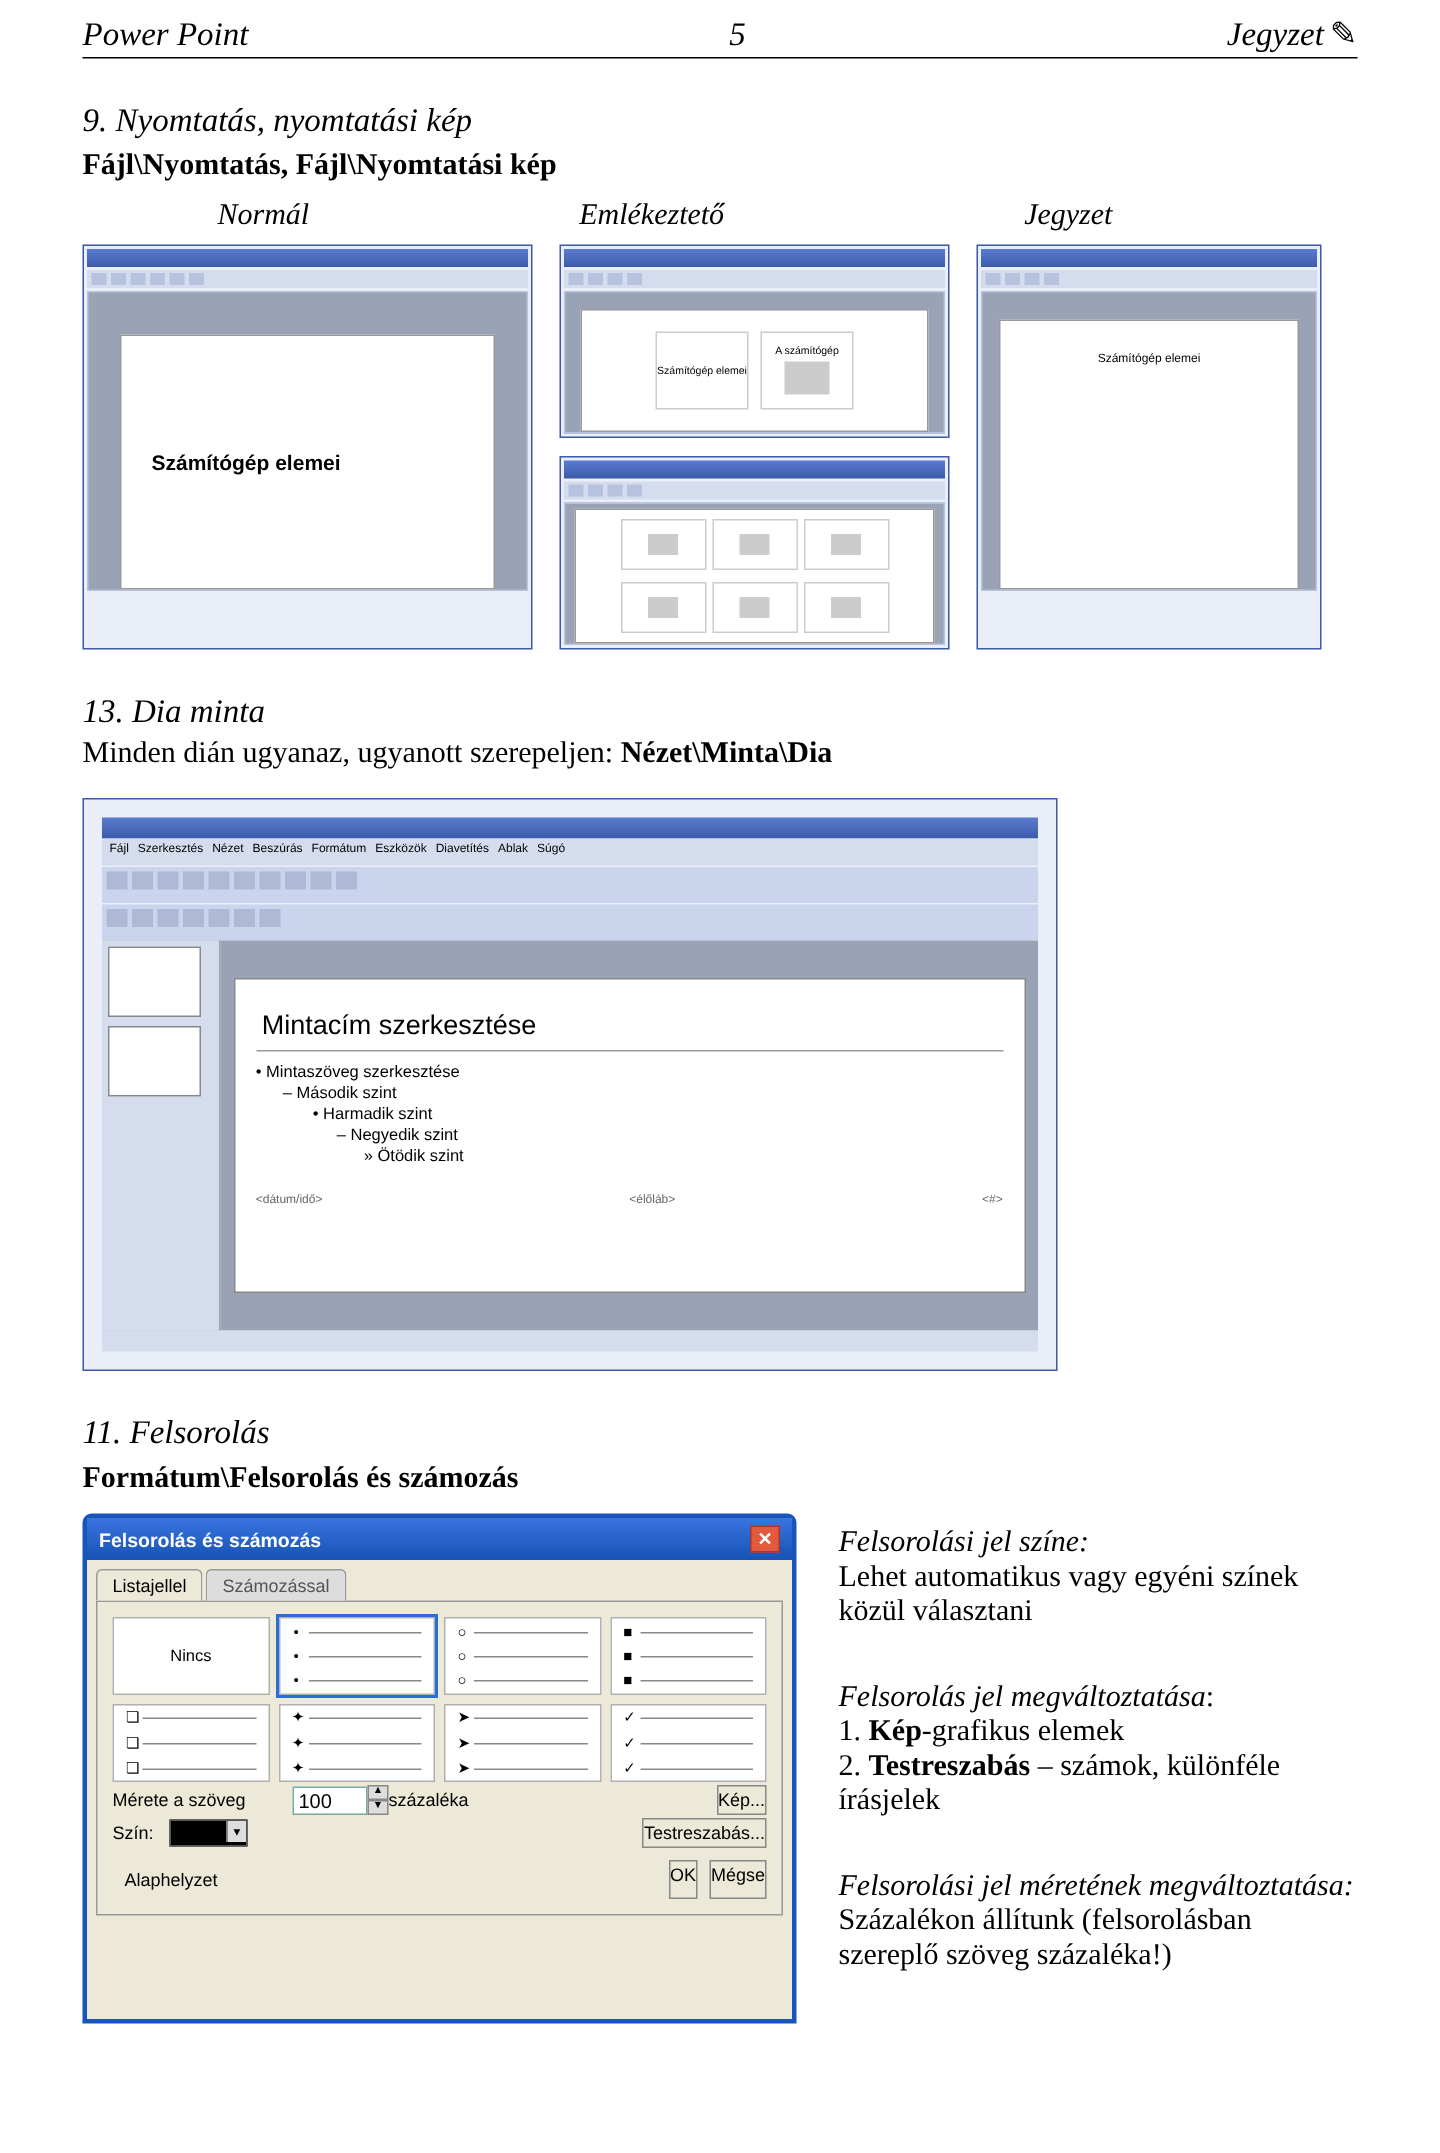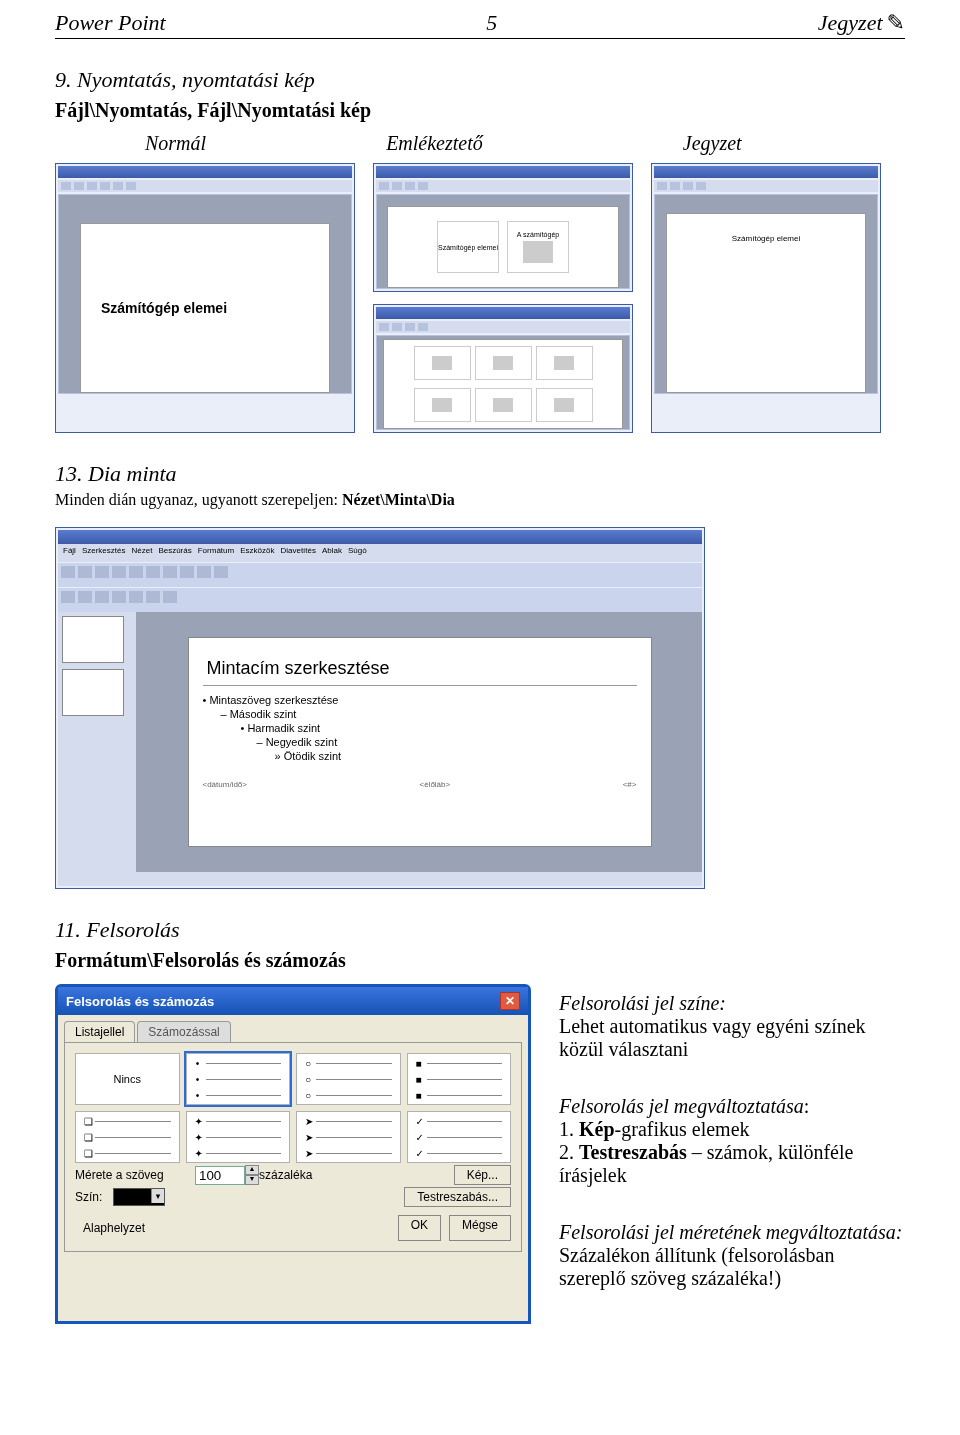--- a/index.html
+++ b/index.html
@@ -344,7 +344,7 @@
   </div>
 
   <div class="section-title">13. Dia minta</div>
-  <div style="font-size:16px;margin-top:4px;">
+  <div style="font-size:20px;margin-top:4px;">
     <span>Minden dián ugyanaz, ugyanott szerepeljen:</span>
     <span style="font-weight:bold">Nézet\Minta\Dia</span>
   </div>

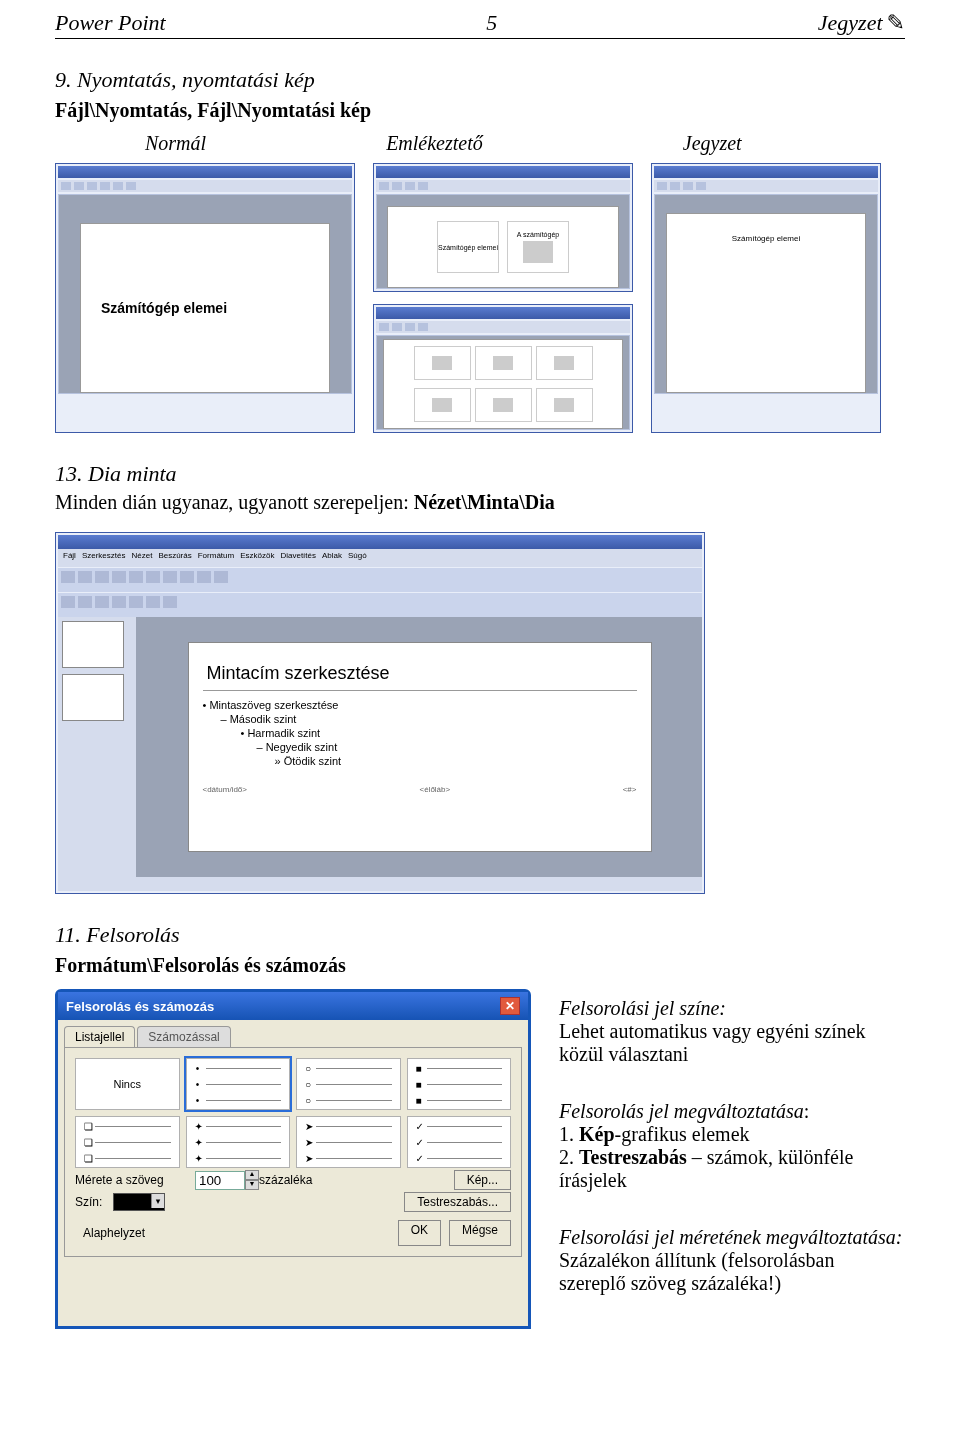--- a/index.html
+++ b/index.html
@@ -132,7 +132,7 @@
   .wide-shot {
     width: 650px; margin-top: 18px;
     border: 1px solid #3c5aa8;
-    background:#e9eef9; padding:2px; box-sizing:border-box;
+    background:#e9eef9; padding:12px; box-sizing:border-box;
   }
   .wide-shot .titlebar{height:14px;background:linear-gradient(#5a7cd0,#3c5aa8);}
   .wide-shot .menubar{height:14px;background:#d5dced;display:flex;gap:6px;padding:2px 5px;font-size:8px;font-family:Arial;}

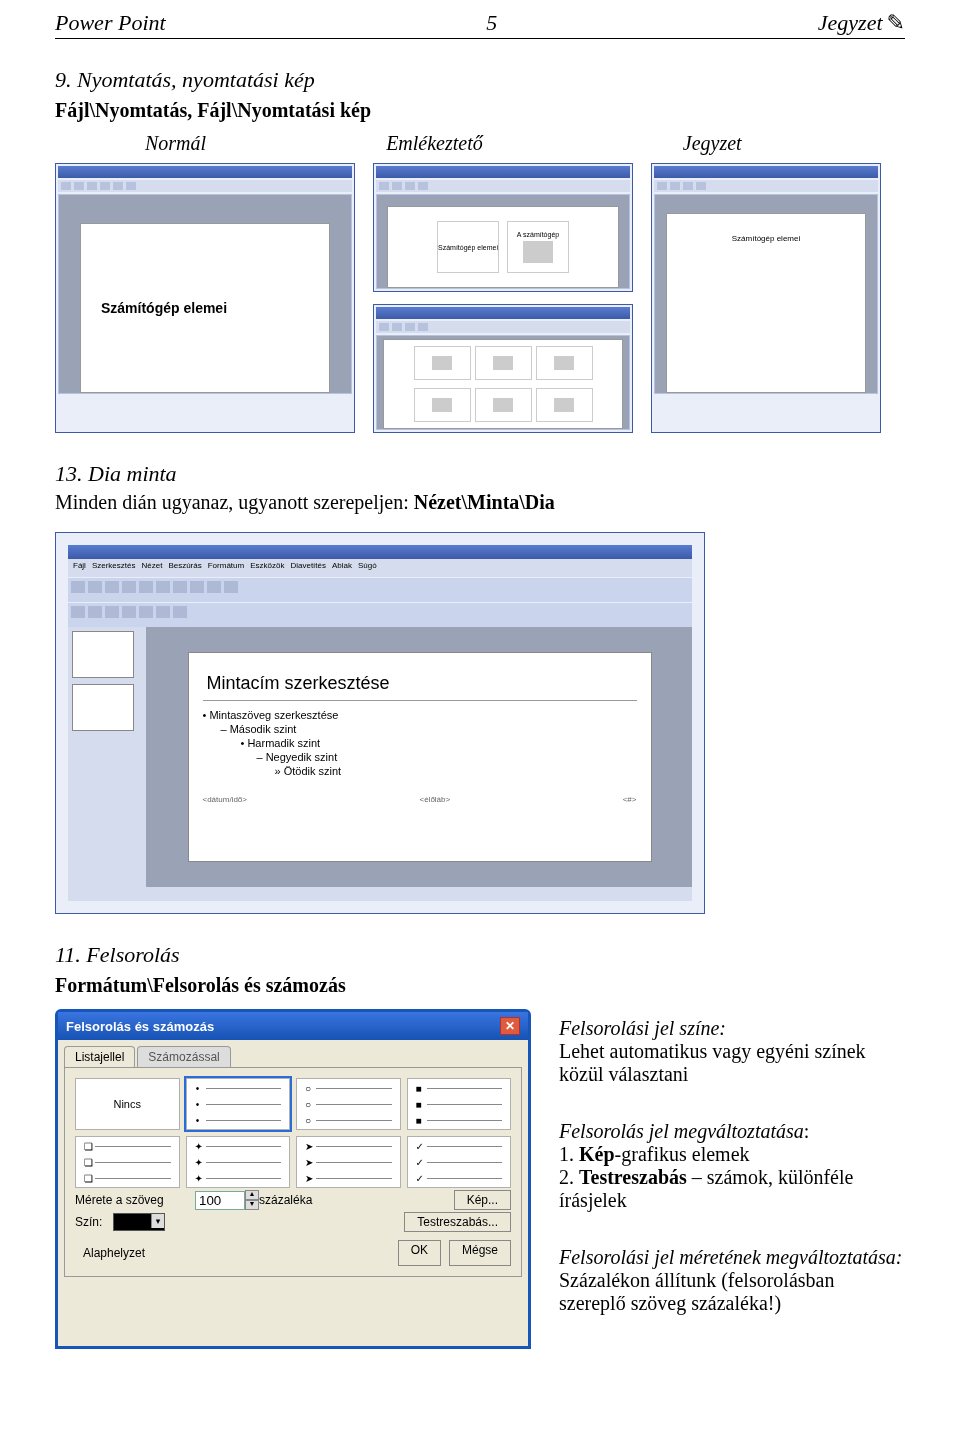--- a/index.html
+++ b/index.html
@@ -143,7 +143,7 @@
   .wide-shot .body .side .thumb{width:60px;height:45px;background:#fff;border:1px solid #888;margin-bottom:6px;}
   .wide-shot .body .main{flex:1;display:flex;align-items:center;justify-content:center;}
   .wide-shot .body .main .slide{
-    width:464px;height:210px;background:#fff;border:1px solid #888;
+    width:528px;height:210px;background:#fff;border:1px solid #888;
     padding:14px;box-sizing:border-box;font-family:Arial;font-size:11px;
   }
   .wide-shot .body .main .slide .tt{

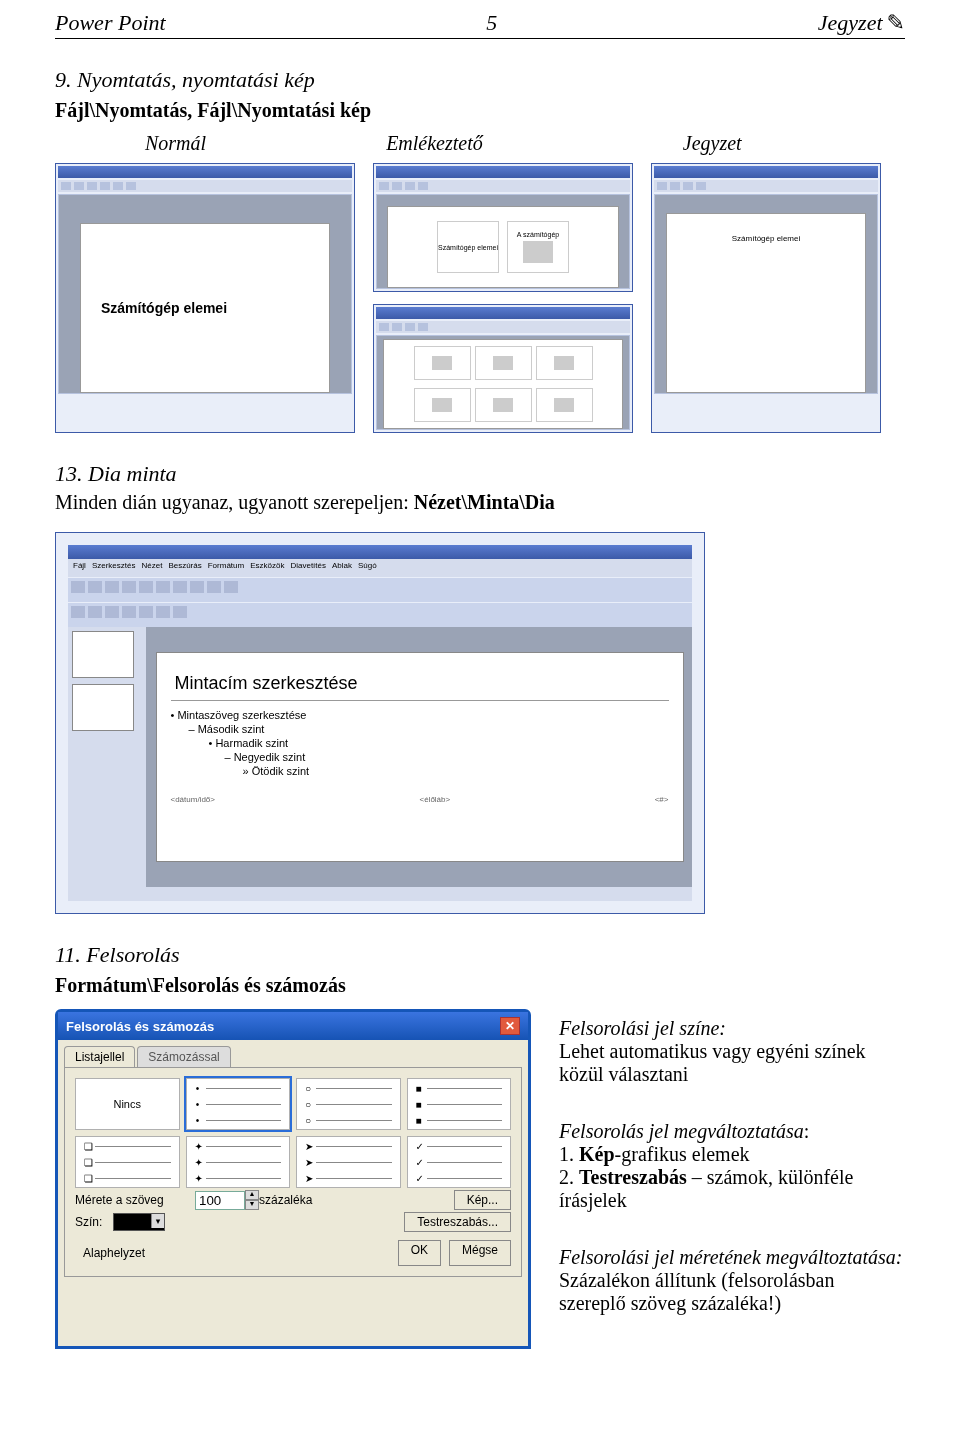--- a/index.html
+++ b/index.html
@@ -210,7 +210,7 @@
   .dlg .bottom-row .spin{width:14px;display:flex;flex-direction:column;}
   .dlg .bottom-row .spin span{height:8px;border:1px solid #888;background:#ddd;font-size:7px;text-align:center;line-height:6px;}
   .dlg .bottom-row .btn, .dlg .btnrow .btn{
-    border:1px solid #888;background:#ece9d8;padding:2px 12px;
+    border:1px solid #888;background:#ece9d8;padding:2px 0;
   }
   .dlg .btnrow{
     display:flex;justify-content:flex-end;gap:8px;margin-top:8px;

